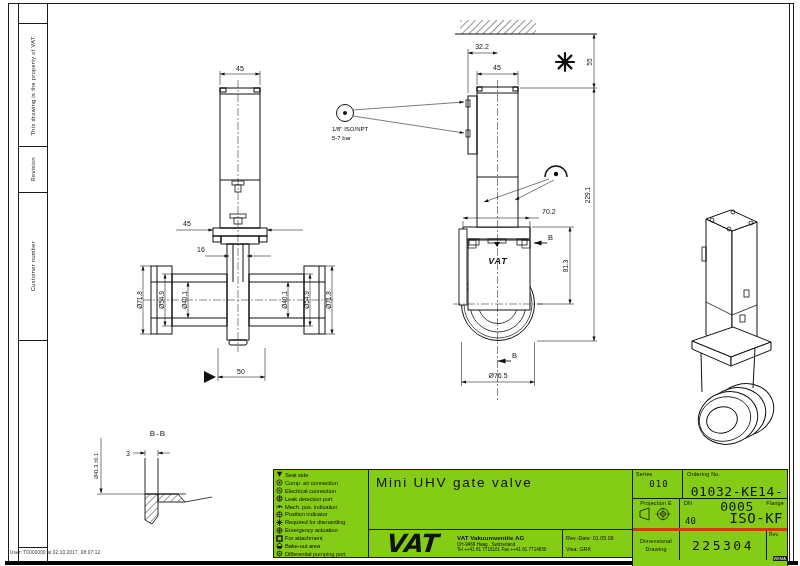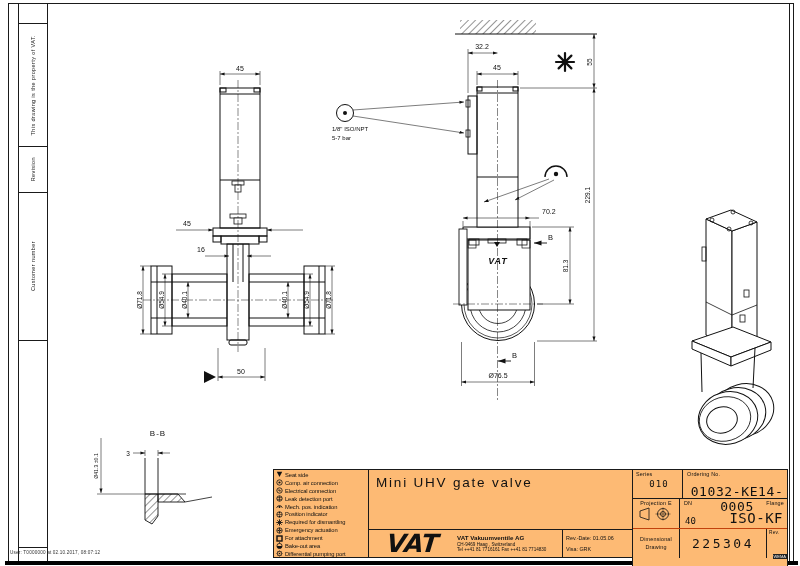--- a/index.html
+++ b/index.html
@@ -14,7 +14,7 @@
   .cell{position:absolute;display:flex;align-items:center;justify-content:center;}
   .box{border:1px solid #1a1a1a;box-sizing:border-box;}
   
-  .tb{position:absolute;background:#fdba74;box-sizing:border-box;border:1px solid #1a1a1a;z-index:3;}
+  .tb{position:absolute;background:#84cc16;box-sizing:border-box;border:1px solid #1a1a1a;z-index:3;}
   .legend-row{display:flex;align-items:center;height:7.9px;padding-left:2px;gap:2px;}
   .legend-row svg{flex:0 0 auto;}
   .legend-label{font-size:5.8px;letter-spacing:-0.1px;white-space:nowrap;}

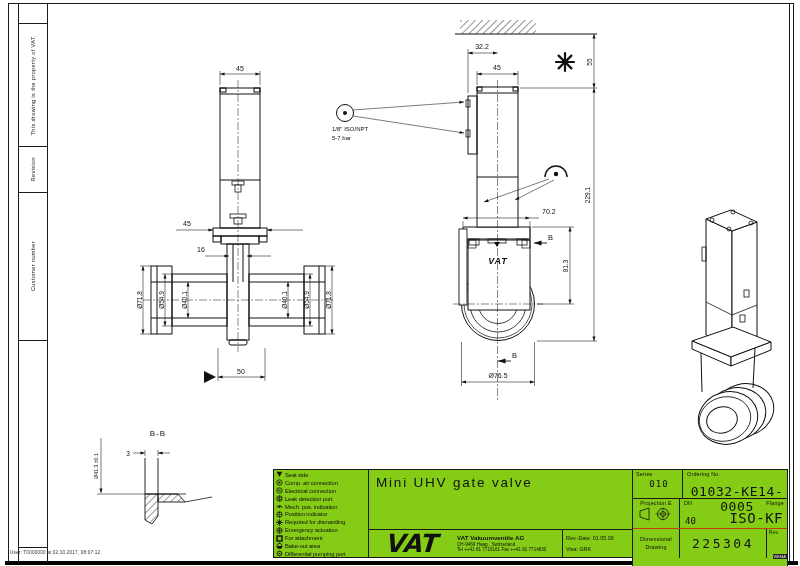--- a/index.html
+++ b/index.html
@@ -378,7 +378,7 @@
       </div>
     </div>
 
-    <div style="display:flex;height:29px;border-bottom:1px solid #c2410c">
+    <div style="display:flex;height:29px;border-bottom:3px solid #c2410c">
       <div style="flex:0 0 46px;border-right:1px solid #1a1a1a;padding:1px 0 0 0;text-align:center">
         <div class="small-lab">Projection E</div>
         <svg width="34" height="15" viewBox="0 0 34 15" style="margin-top:1px">

